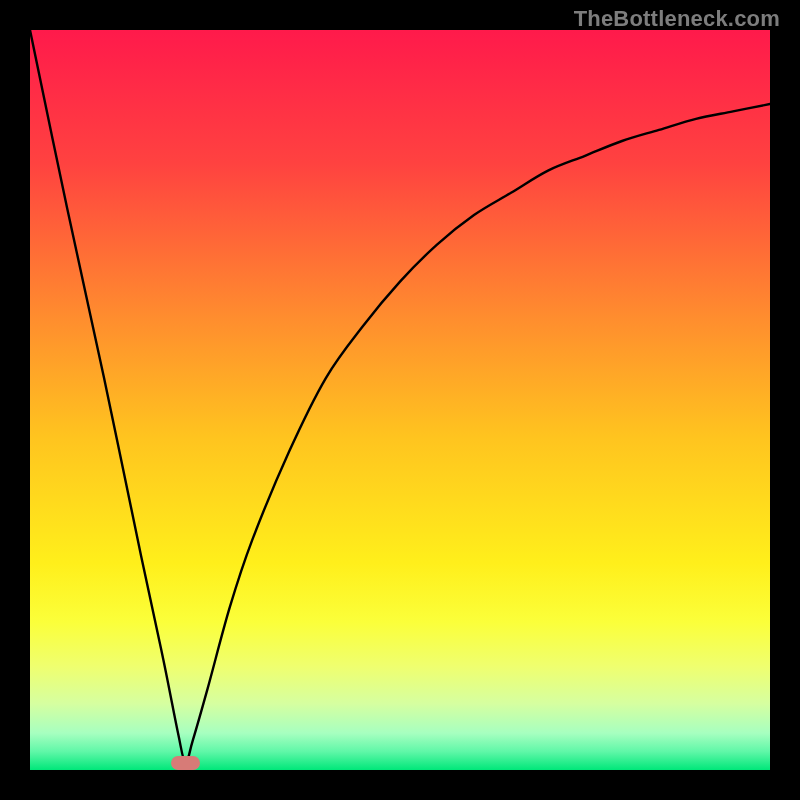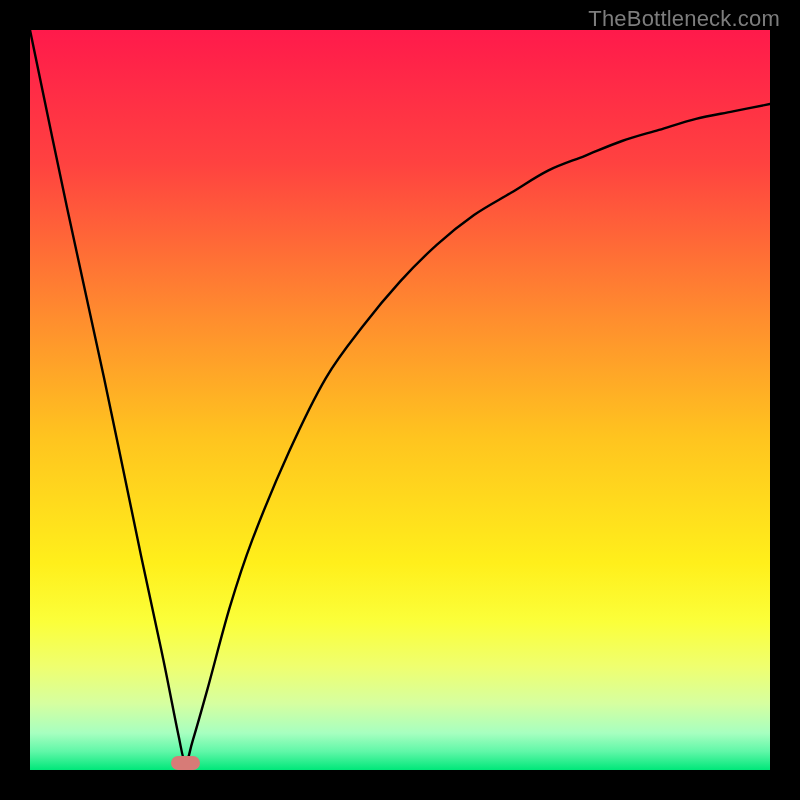--- a/index.html
+++ b/index.html
@@ -45,7 +45,7 @@
     right: 20px;
     color: #7d7d7d;
     font-size: 22px;
-    font-weight: 400;
+    font-weight: 700;
     letter-spacing: 0.2px;
   }
   .marker {

